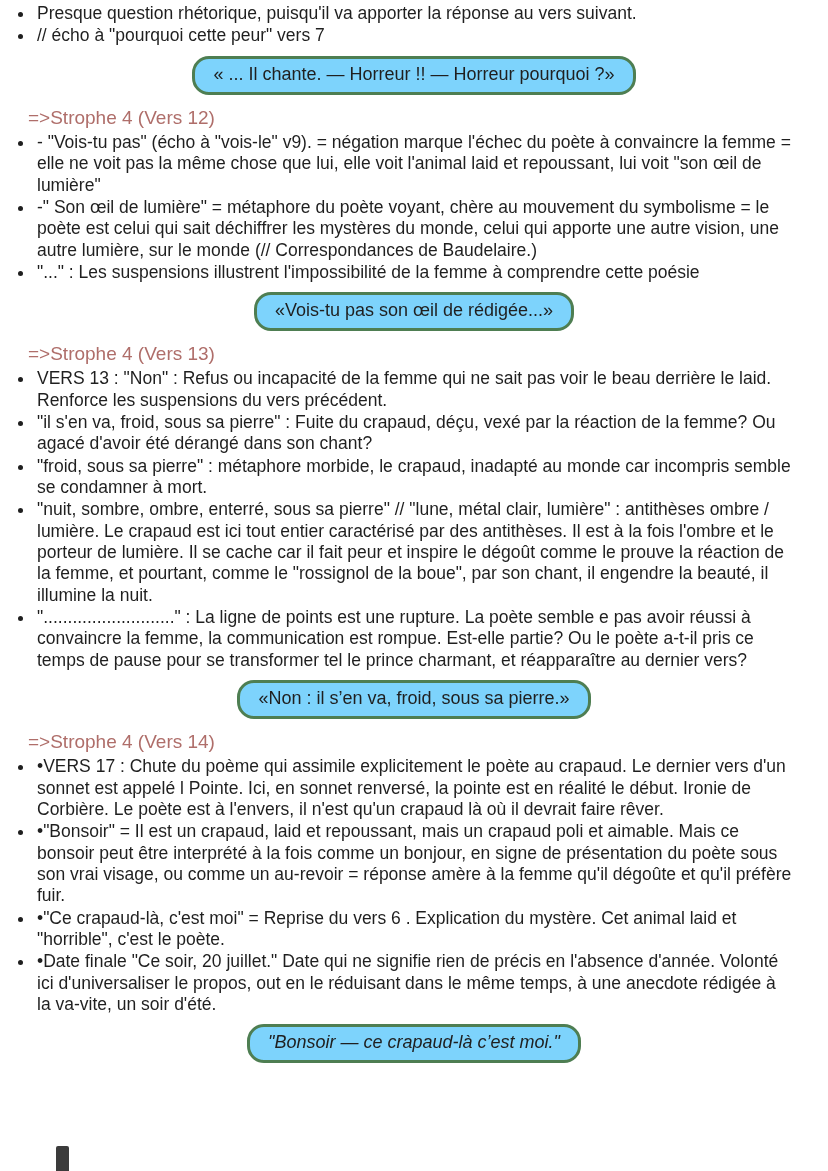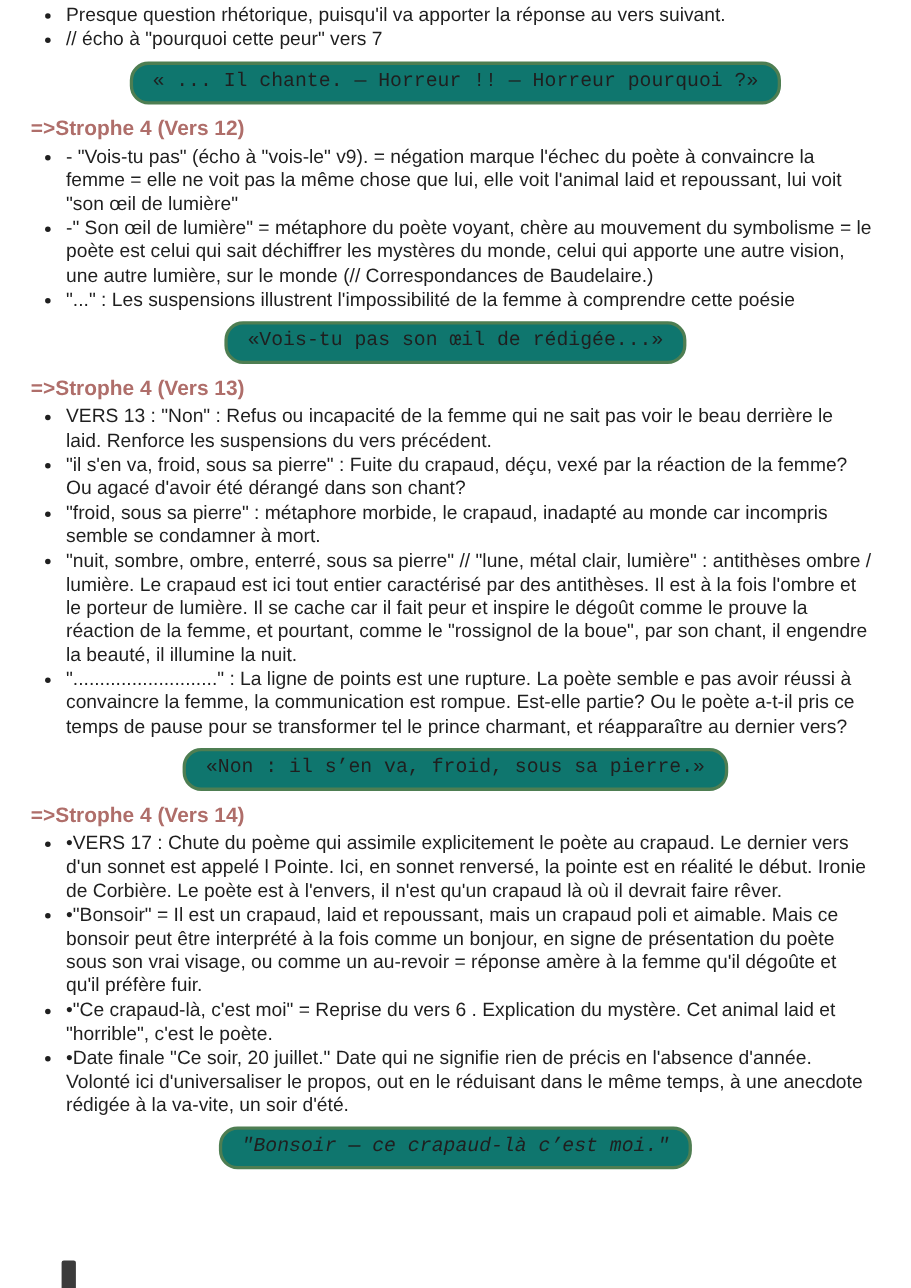--- a/index.html
+++ b/index.html
@@ -27,8 +27,8 @@
     position:relative;
   }
   ul.bullets{
-    margin:0 34px 0 12px;
-    padding-left:46px;
+    margin:0 34px 0 0;
+    padding-left:35px;
   }
   ul.bullets li{
     margin:0 0 1px 0;

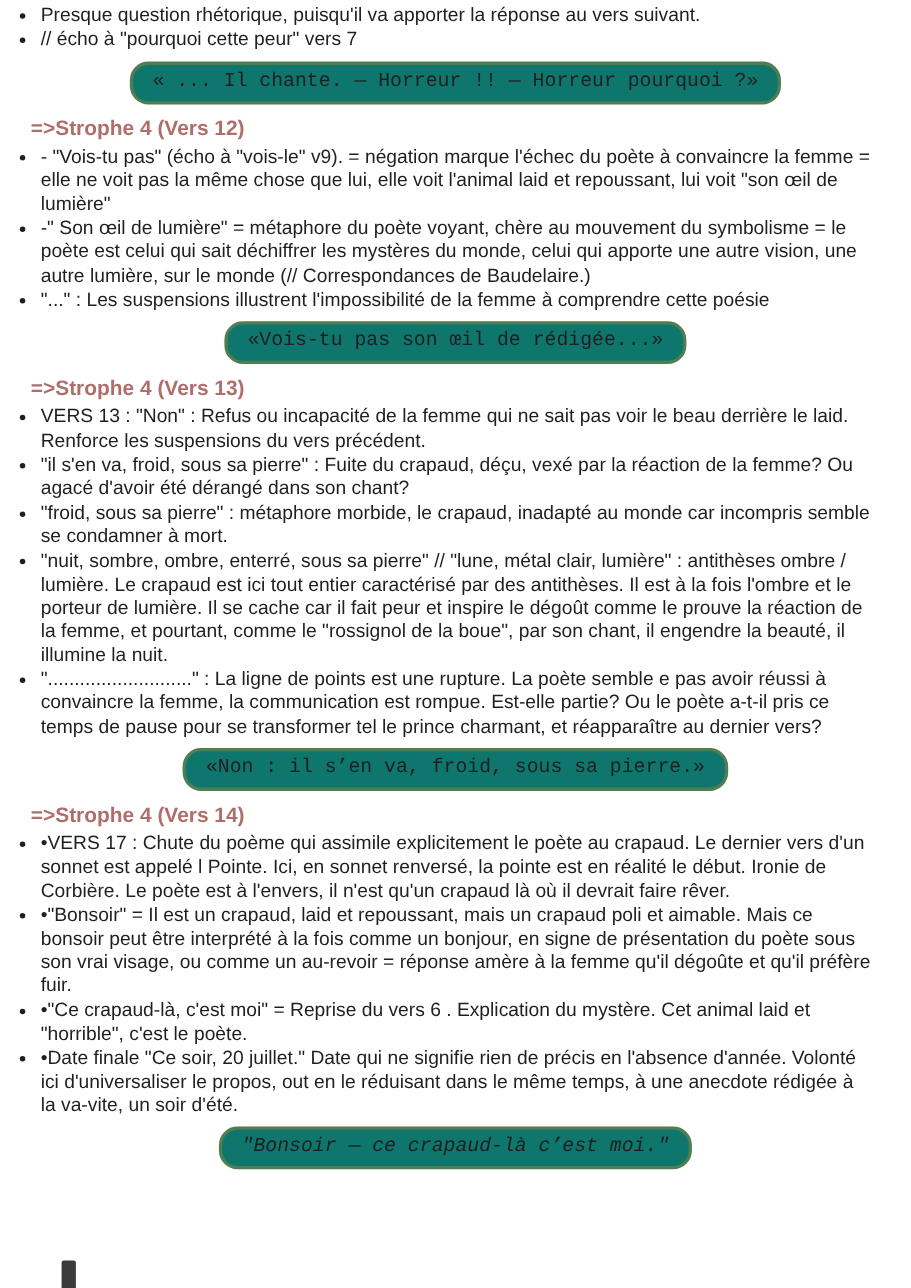--- a/index.html
+++ b/index.html
@@ -46,10 +46,9 @@
     border:3px solid var(--quote-border);
     border-radius:17px;
     padding:5px 18px 6px 18px;
-    background:#0f766e;
+    background:#7dd3fc;
     font-size:18px;
     white-space:nowrap;
-    font-family:Liberation Mono, monospace;
   }
   .quote-box .italic{
     font-style:italic;

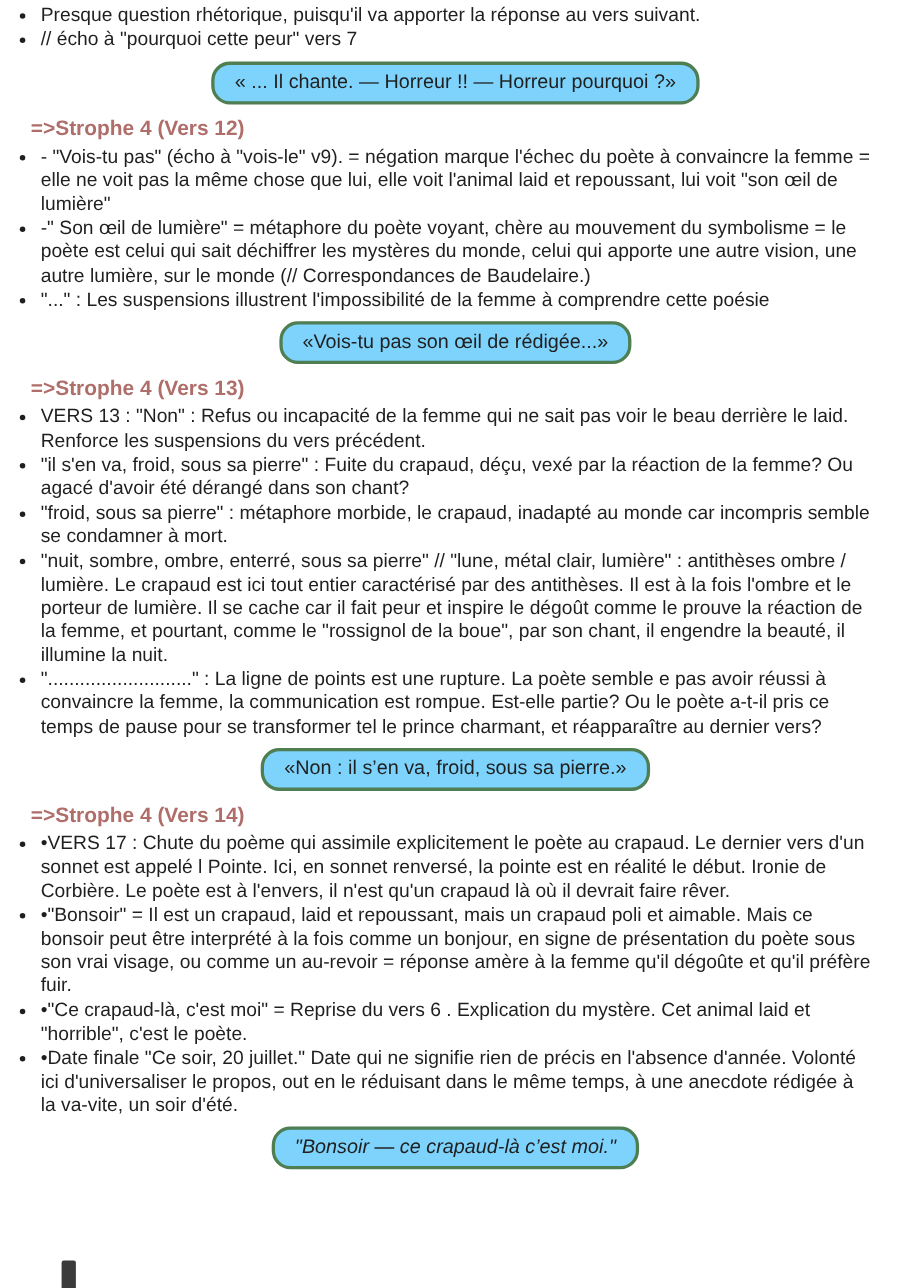--- a/index.html
+++ b/index.html
@@ -36,7 +36,7 @@
   }
   .strophe-heading{
     color:var(--heading);
-    font-weight:bold;
+    font-weight:normal;
     font-size:19px;
     margin:11px 0 3px 28px;
   }

